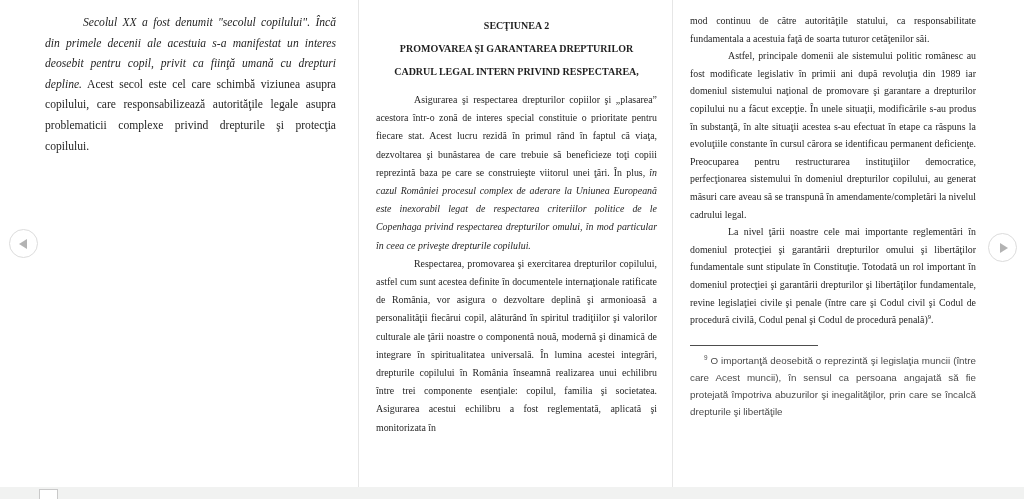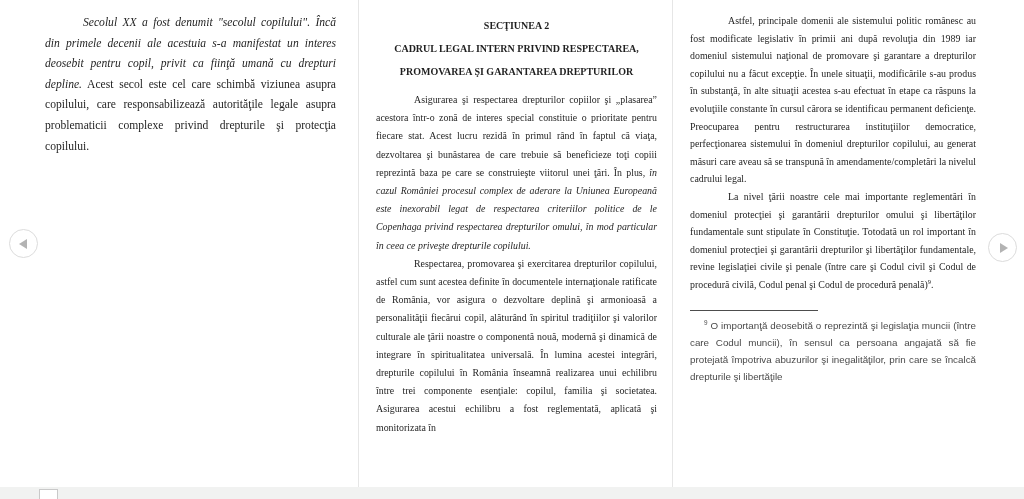--- a/index.html
+++ b/index.html
@@ -78,6 +78,7 @@
 
   <div class="col" id="col-right">
     <div>
+        <p class="para no-indent"><span class="seg-normal">mod continuu de către autorităţile statului, ca responsabilitate fundamentala a acestuia faţă de soarta tuturor cetăţenilor săi.</span></p>
         <p class="para"><span class="seg-normal">Astfel, principale domenii ale sistemului politic românesc au fost modificate legislativ în primii ani după revoluţia din 1989 iar domeniul sistemului naţional de promovare şi garantare a drepturilor copilului nu a făcut excepţie. În unele situaţii, modificările s-au produs în substanţă, în alte situaţii acestea s-au efectuat în etape ca răspuns la evoluţiile constante în cursul cărora se identificau permanent deficienţe. Preocuparea pentru restructurarea instituţiilor democratice, perfecţionarea sistemului în domeniul drepturilor copilului, au generat măsuri care aveau să se transpună în amendamente/completări la nivelul cadrului legal.</span></p>
         <p class="para"><span class="seg-normal">La nivel ţării noastre cele mai importante reglementări în domeniul protecţiei şi garantării drepturilor omului şi libertăţilor fundamentale sunt stipulate în Constituţie. Totodată un rol important în domeniul protecţiei şi garantării drepturilor şi libertăţilor fundamentale, revine legislaţiei civile şi penale (între care şi Codul civil şi Codul de procedură civilă, Codul penal şi Codul de procedură penală)</span><sup>9</sup><span class="seg-normal">.</span></p>
       </div>

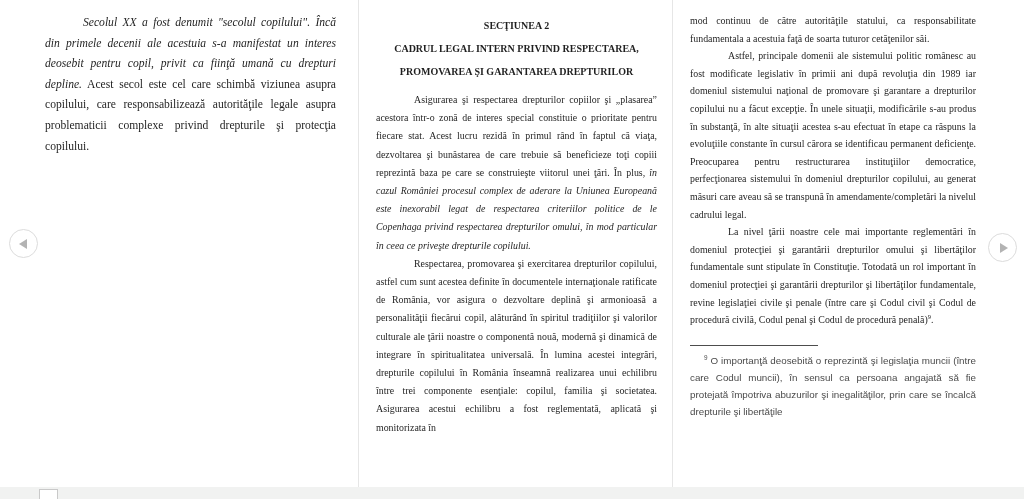--- a/index.html
+++ b/index.html
@@ -67,8 +67,8 @@
   <div class="col" id="col-middle">
     <div class="heading">
         <div class="heading-line">SECŢIUNEA 2</div>
+        <div class="heading-line">PROMOVAREA ŞI GARANTAREA DREPTURILOR</div>
         <div class="heading-line">CADRUL LEGAL INTERN PRIVIND RESPECTAREA,</div>
-        <div class="heading-line">PROMOVAREA ŞI GARANTAREA DREPTURILOR</div>
       </div>
     <div>
         <p class="para"><span class="seg-normal">Asigurarea şi respectarea drepturilor copiilor şi „</span><span class="seg-italic">plasarea</span><span class="seg-normal">” acestora într-o zonă de interes special constituie o prioritate pentru fiecare stat. Acest lucru rezidă în primul rând în faptul că viaţa, dezvoltarea şi bunăstarea de care trebuie să beneficieze toţi copiii reprezintă baza pe care se construieşte viitorul unei ţări. În plus, </span><span class="seg-bolditalic">în cazul României procesul complex de aderare la Uniunea Europeană este inexorabil legat de respectarea criteriilor politice de le Copenhaga privind respectarea drepturilor omului, în mod particular în ceea ce priveşte drepturile copilului.</span></p>

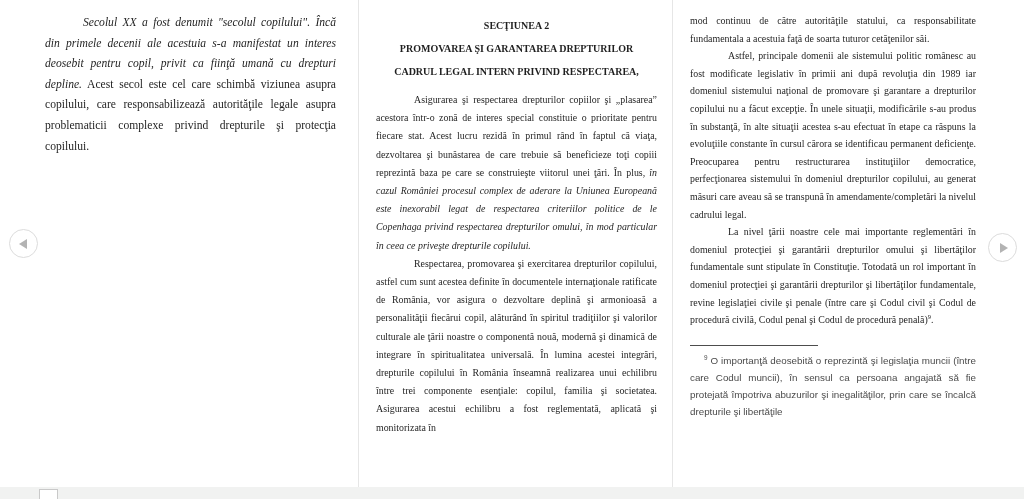--- a/index.html
+++ b/index.html
@@ -85,7 +85,7 @@
     <div class="footnote-block">
       <div class="footnote-rule"></div>
       <div class="footnote-text">
-          <p class="para"><sup>9</sup><span class="seg-normal"> O importanţă deosebită o reprezintă şi legislaţia muncii (între care Codul muncii), în sensul ca persoana angajată să fie protejată împotriva abuzurilor şi inegalităţilor, prin care se încalcă drepturile şi libertăţile</span></p>
+          <p class="para"><sup>9</sup><span class="seg-normal"> O importanţă deosebită o reprezintă şi legislaţia muncii (între care Acest muncii), în sensul ca persoana angajată să fie protejată împotriva abuzurilor şi inegalităţilor, prin care se încalcă drepturile şi libertăţile</span></p>
         </div>
     </div>
   </div>

